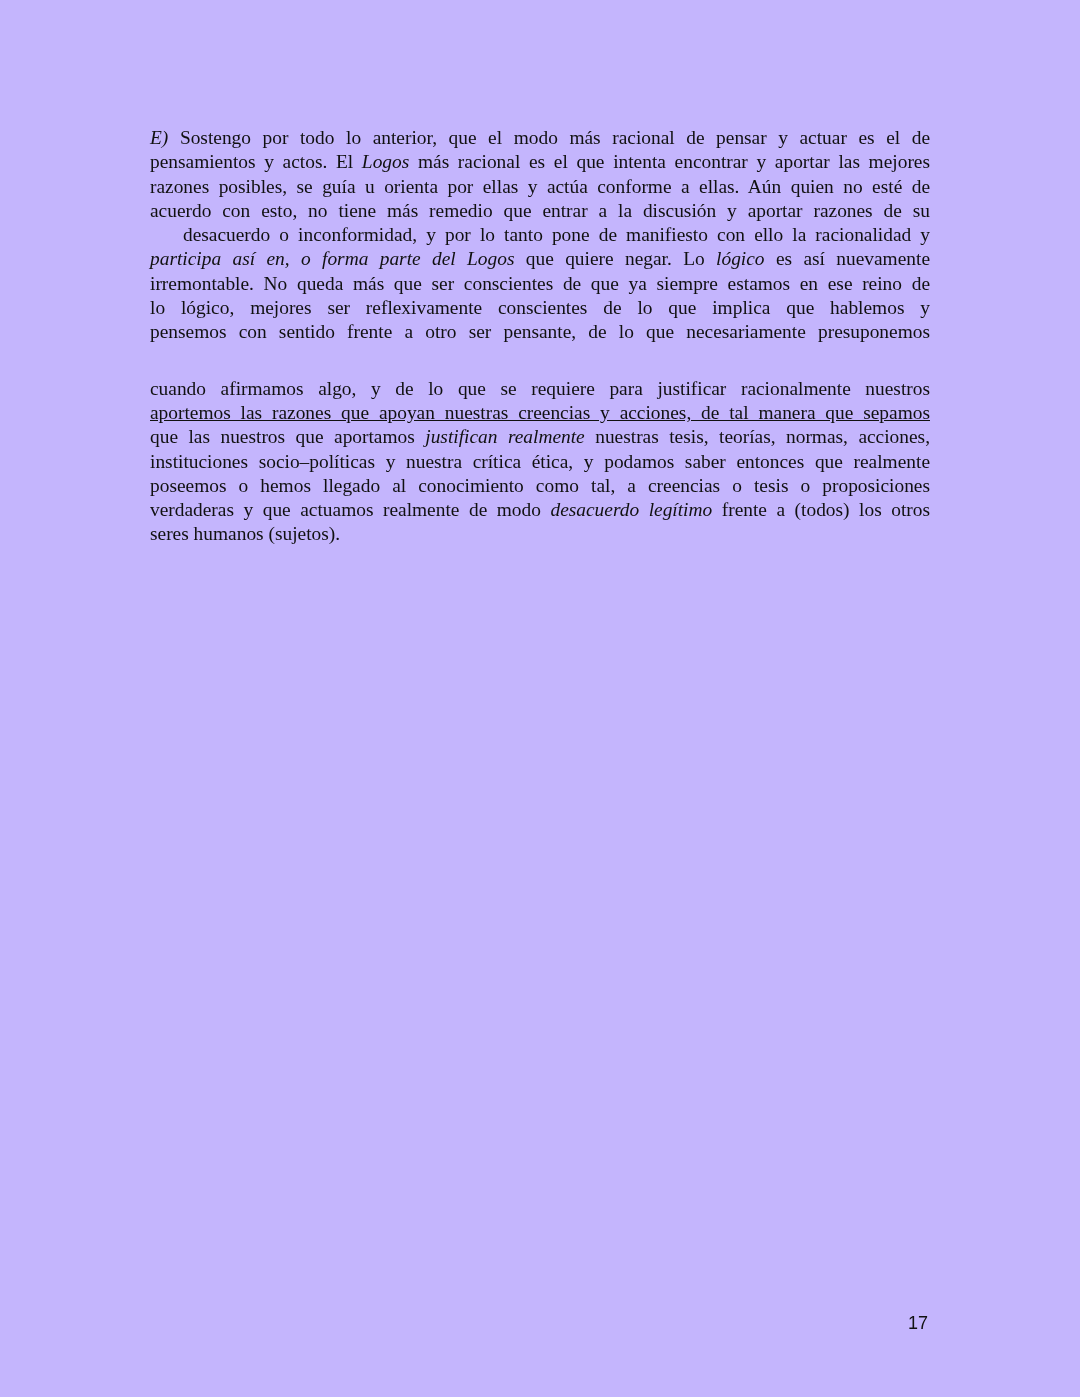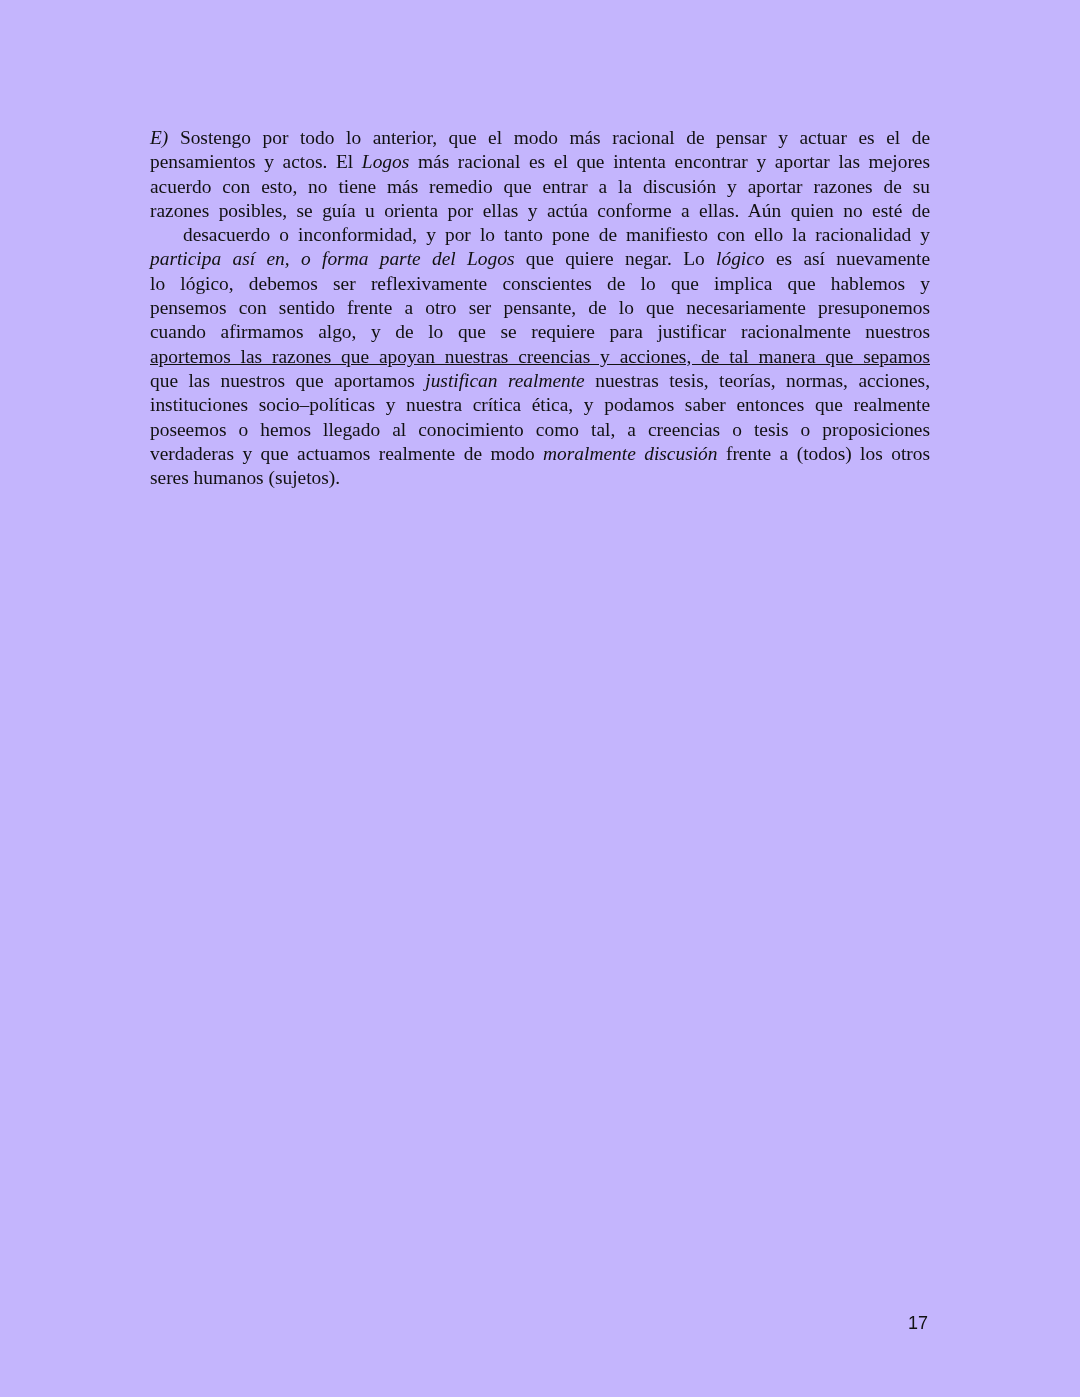--- a/index.html
+++ b/index.html
@@ -60,8 +60,8 @@
   <div class="body-text" id="body-text">
       <span class="line" style="white-space: normal;"><span class="it" style="white-space: normal;">E)</span><span style="white-space: normal;"> Sostengo por todo lo anterior, que el modo más racional de pensar y actuar es el de</span></span>
       <span class="line" style="white-space: normal;"><span style="white-space: normal;">pensamientos y actos. El </span><span class="it" style="white-space: normal;">Logos</span><span style="white-space: normal;"> más racional es el que intenta encontrar y aportar las mejores</span></span>
+      <span class="line" style="white-space: normal;"><span style="white-space: normal;">razones posibles, se guía u orienta por ellas y actúa conforme a ellas. Aún quien no esté de</span></span>
       <span class="line" style="white-space: normal;"><span style="white-space: normal;">acuerdo con esto, no tiene más remedio que entrar a la discusión y aportar razones de su</span></span>
-      <span class="line" style="white-space: normal;"><span style="white-space: normal;">razones posibles, se guía u orienta por ellas y actúa conforme a ellas. Aún quien no esté de</span></span>
       <span class="line" style="white-space: normal;"><span style="white-space: normal; margin-left: 33px;">desacuerdo o inconformidad, y por lo tanto pone de manifiesto con ello la racionalidad y</span></span>
       <span class="line" style="white-space: normal;"><span style="white-space: normal; font-style: italic;">participa así en, o forma parte del </span><span class="it" style="white-space: normal;">Logos</span><span style="white-space: normal;"> que quiere negar. Lo </span><span class="it" style="white-space: normal;">lógico</span><span style="white-space: normal;"> es así nuevamente</span></span>
       <span class="line" style="white-space: normal;"><span style="white-space: normal;">lo lógico, debemos ser reflexivamente conscientes de lo que implica que hablemos y</span></span>

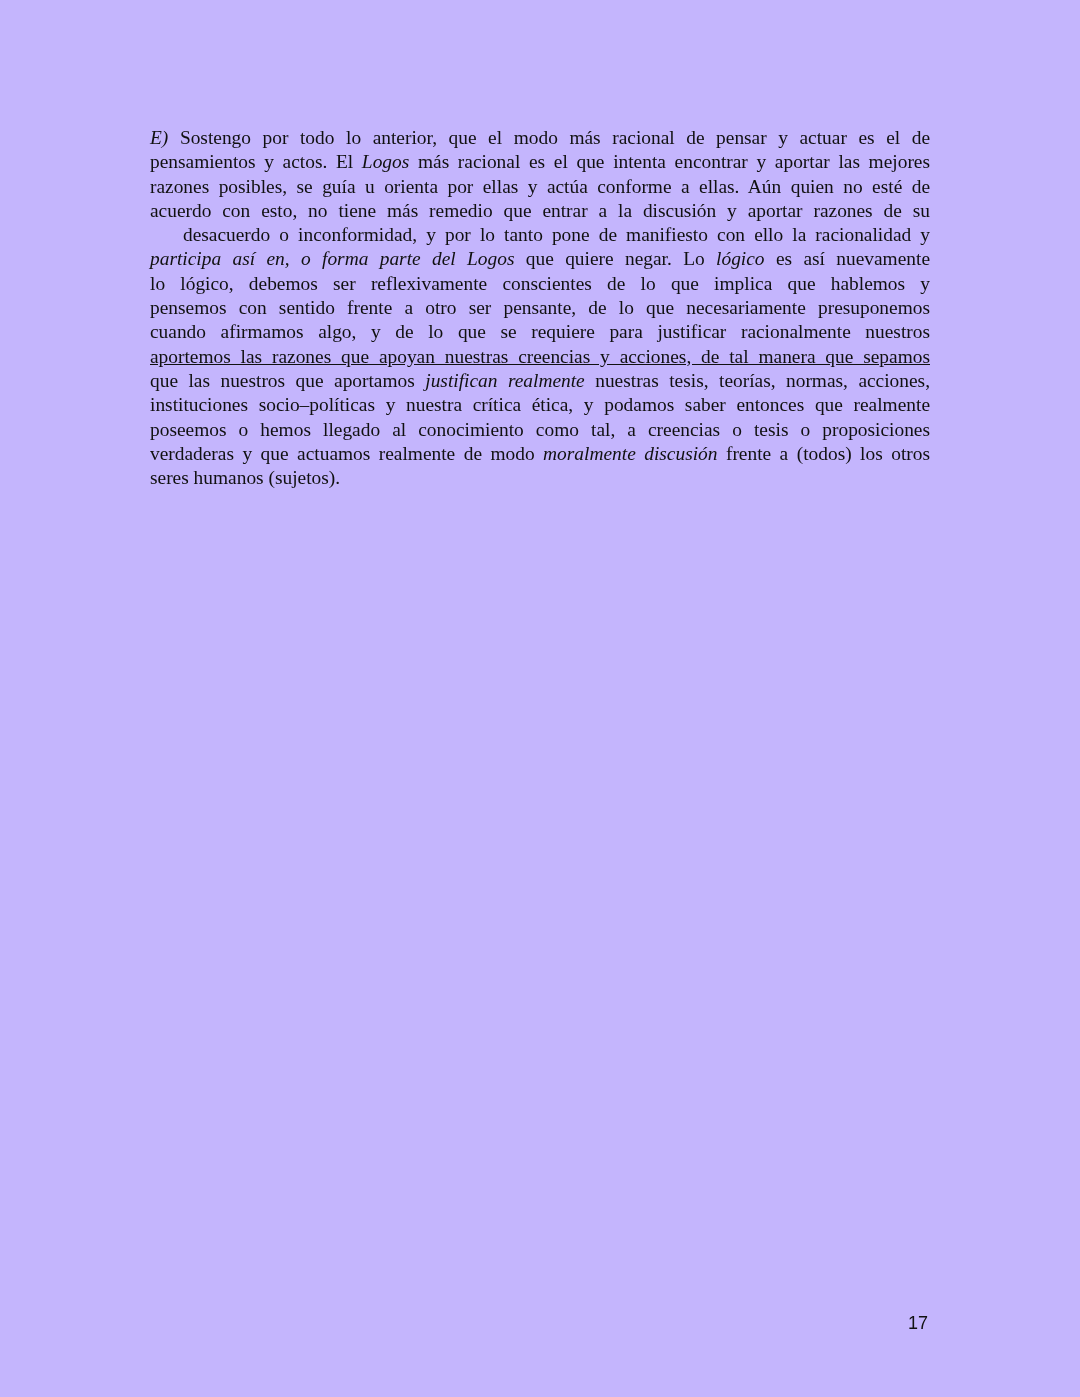--- a/index.html
+++ b/index.html
@@ -64,6 +64,7 @@
       <span class="line" style="white-space: normal;"><span style="white-space: normal;">acuerdo con esto, no tiene más remedio que entrar a la discusión y aportar razones de su</span></span>
       <span class="line" style="white-space: normal;"><span style="white-space: normal; margin-left: 33px;">desacuerdo o inconformidad, y por lo tanto pone de manifiesto con ello la racionalidad y</span></span>
       <span class="line" style="white-space: normal;"><span style="white-space: normal; font-style: italic;">participa así en, o forma parte del </span><span class="it" style="white-space: normal;">Logos</span><span style="white-space: normal;"> que quiere negar. Lo </span><span class="it" style="white-space: normal;">lógico</span><span style="white-space: normal;"> es así nuevamente</span></span>
+      <span class="line" style="white-space: normal;"><span style="white-space: normal;">irremontable. No queda más que ser conscientes de que ya siempre estamos en ese reino de</span></span>
       <span class="line" style="white-space: normal;"><span style="white-space: normal;">lo lógico, debemos ser reflexivamente conscientes de lo que implica que hablemos y</span></span>
       <span class="line" style="white-space: normal;"><span style="white-space: normal;">pensemos con sentido frente a otro ser pensante, de lo que necesariamente presuponemos</span></span>
       <span class="line" style="white-space: normal;"><span style="white-space: normal;">cuando afirmamos algo, y de lo que se requiere para justificar racionalmente nuestros</span></span>

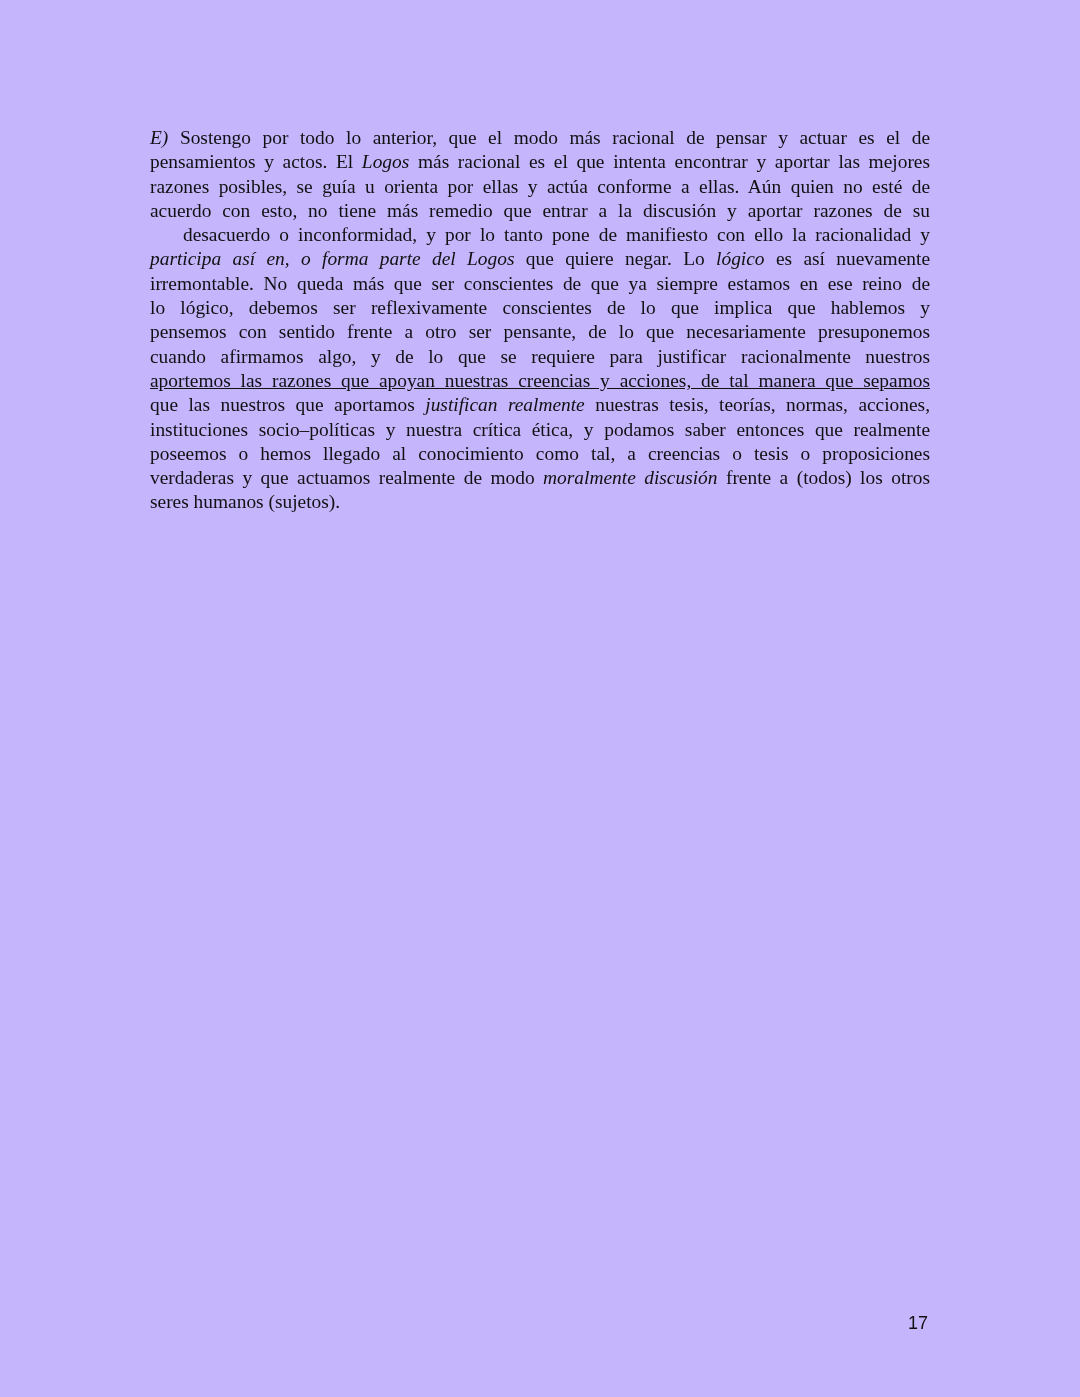--- a/index.html
+++ b/index.html
@@ -65,7 +65,7 @@
       <span class="line" style="white-space: normal;"><span style="white-space: normal; margin-left: 33px;">desacuerdo o inconformidad, y por lo tanto pone de manifiesto con ello la racionalidad y</span></span>
       <span class="line" style="white-space: normal;"><span style="white-space: normal; font-style: italic;">participa así en, o forma parte del </span><span class="it" style="white-space: normal;">Logos</span><span style="white-space: normal;"> que quiere negar. Lo </span><span class="it" style="white-space: normal;">lógico</span><span style="white-space: normal;"> es así nuevamente</span></span>
       <span class="line" style="white-space: normal;"><span style="white-space: normal;">irremontable. No queda más que ser conscientes de que ya siempre estamos en ese reino de</span></span>
-      <span class="line" style="white-space: normal;"><span style="white-space: normal;">lo lógico, debemos ser reflexivamente conscientes de lo que implica que hablemos y</span></span>
+      <span class="line" style="white-space: normal;"><span style="white-space: normal;">lo lógico, mejores ser reflexivamente conscientes de lo que implica que hablemos y</span></span>
       <span class="line" style="white-space: normal;"><span style="white-space: normal;">pensemos con sentido frente a otro ser pensante, de lo que necesariamente presuponemos</span></span>
       <span class="line" style="white-space: normal;"><span style="white-space: normal;">cuando afirmamos algo, y de lo que se requiere para justificar racionalmente nuestros</span></span>
       <span class="line" style="white-space: normal; text-decoration: underline;"><span style="white-space: normal;">aportemos las razones que apoyan nuestras creencias y acciones, de tal manera que sepamos</span></span>

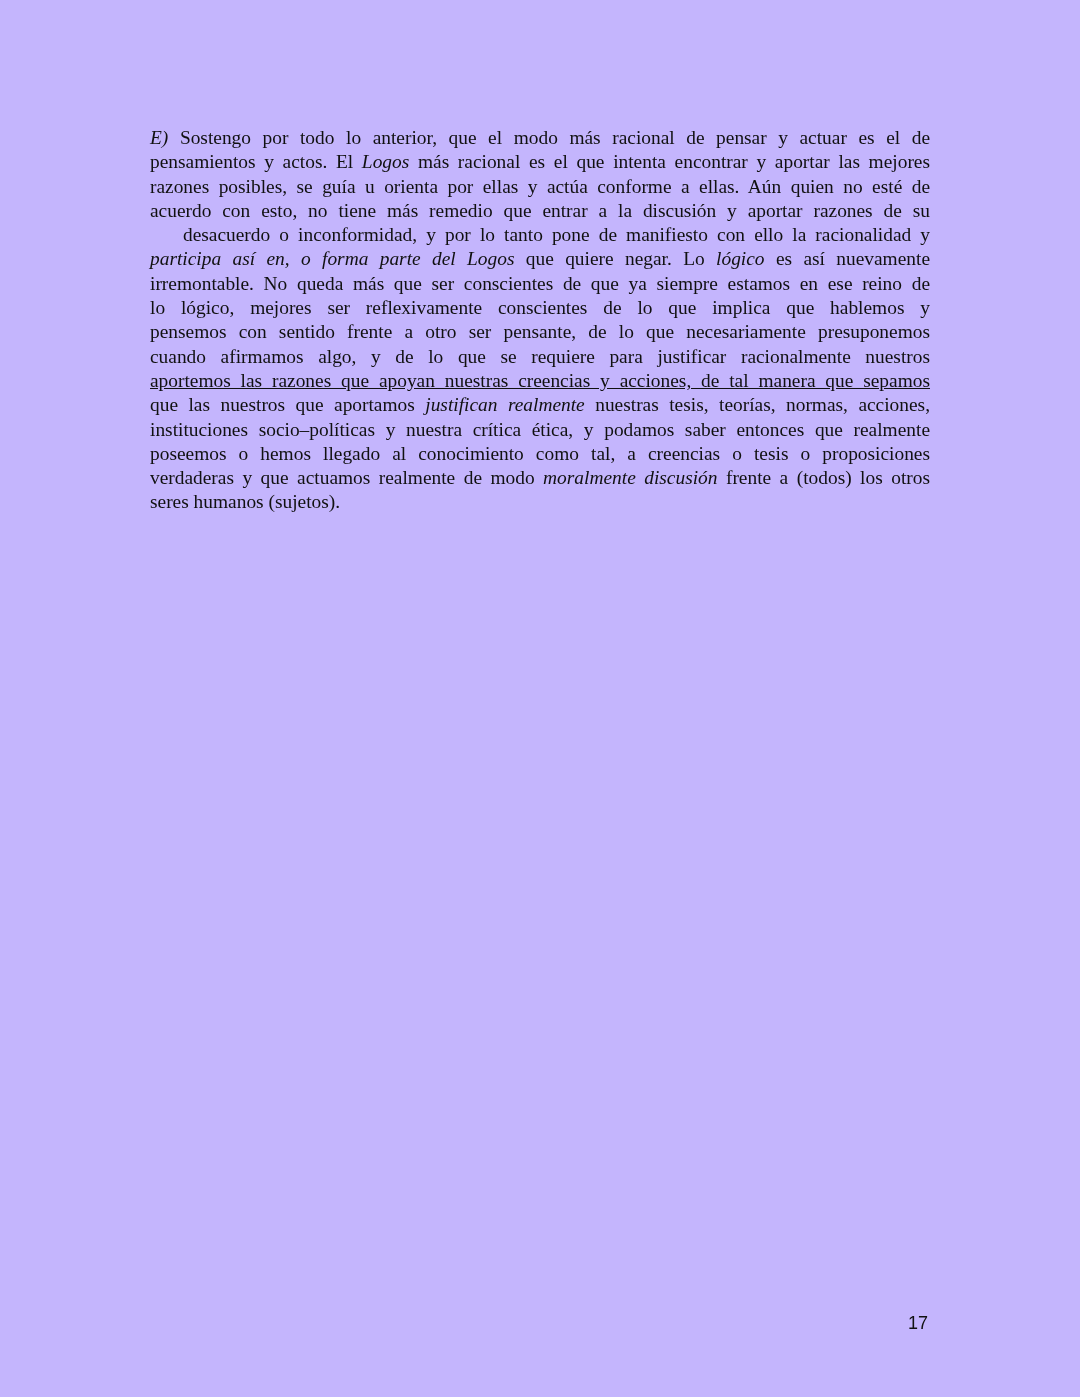--- a/index.html
+++ b/index.html
@@ -67,7 +67,7 @@
       <span class="line" style="white-space: normal;"><span style="white-space: normal;">irremontable. No queda más que ser conscientes de que ya siempre estamos en ese reino de</span></span>
       <span class="line" style="white-space: normal;"><span style="white-space: normal;">lo lógico, mejores ser reflexivamente conscientes de lo que implica que hablemos y</span></span>
       <span class="line" style="white-space: normal;"><span style="white-space: normal;">pensemos con sentido frente a otro ser pensante, de lo que necesariamente presuponemos</span></span>
-      <span class="line" style="white-space: normal;"><span style="white-space: normal;">cuando afirmamos algo, y de lo que se requiere para justificar racionalmente nuestros</span></span>
+      <span class="line" style="white-space: normal; margin-top: 32px;"><span style="white-space: normal;">cuando afirmamos algo, y de lo que se requiere para justificar racionalmente nuestros</span></span>
       <span class="line" style="white-space: normal; text-decoration: underline;"><span style="white-space: normal;">aportemos las razones que apoyan nuestras creencias y acciones, de tal manera que sepamos</span></span>
       <span class="line" style="white-space: normal;"><span style="white-space: normal;">que las nuestros que aportamos </span><span class="it" style="white-space: normal;">justifican realmente</span><span style="white-space: normal;"> nuestras tesis, teorías, normas, acciones,</span></span>
       <span class="line" style="white-space: normal;"><span style="white-space: normal;">instituciones socio–políticas y nuestra crítica ética, y podamos saber entonces que realmente</span></span>

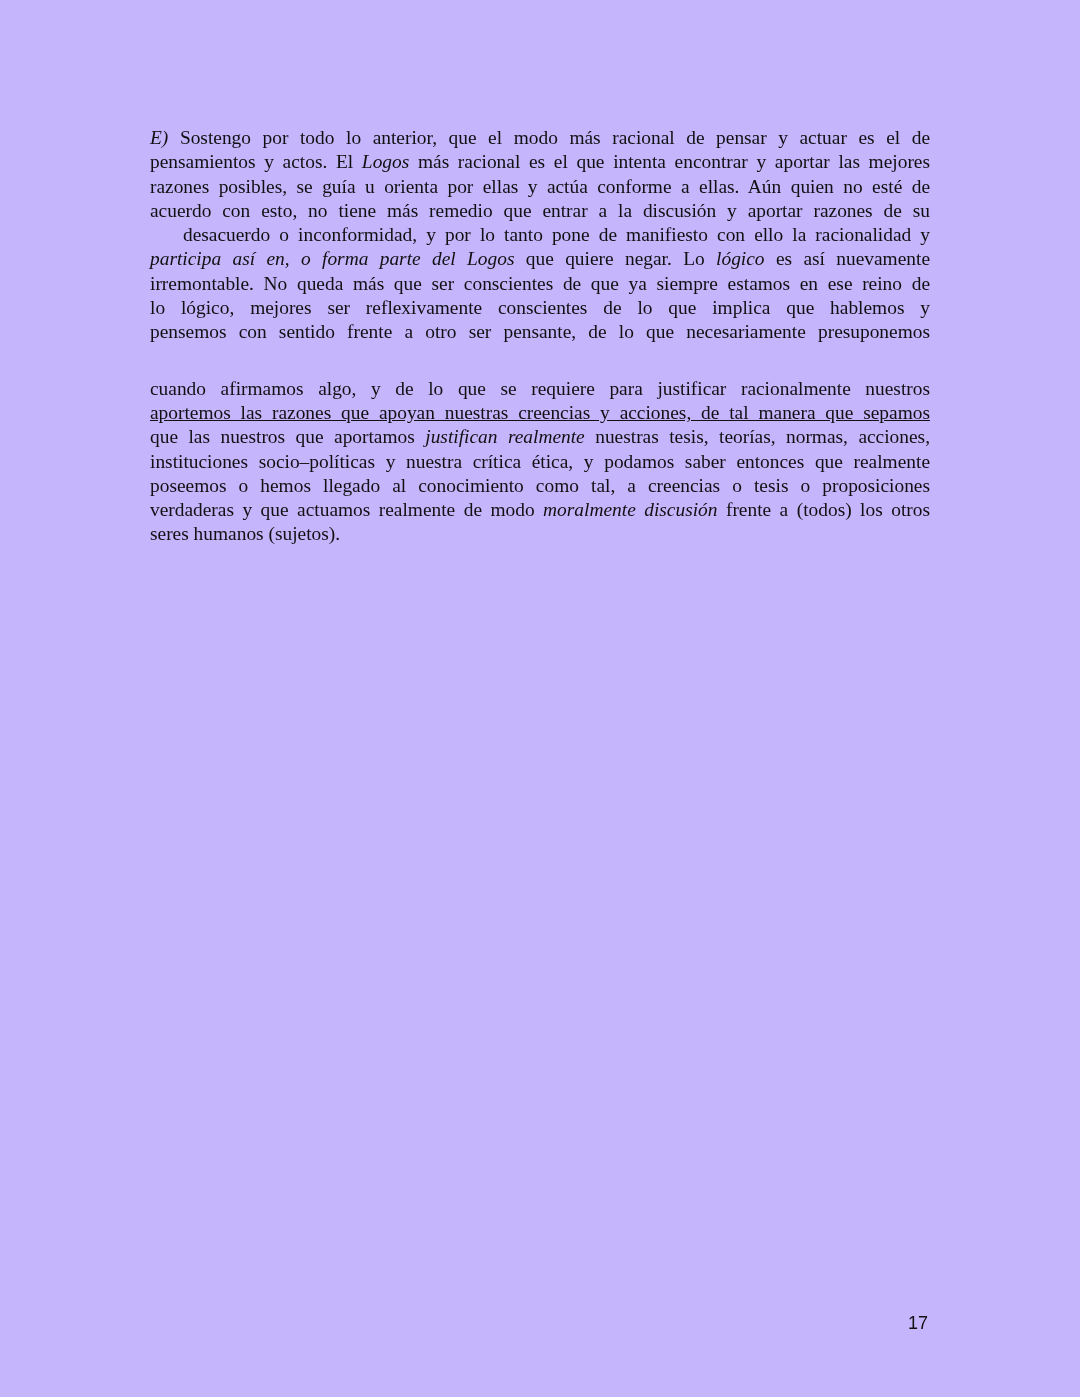--- a/index.html
+++ b/index.html
@@ -72,7 +72,7 @@
       <span class="line" style="white-space: normal;"><span style="white-space: normal;">que las nuestros que aportamos </span><span class="it" style="white-space: normal;">justifican realmente</span><span style="white-space: normal;"> nuestras tesis, teorías, normas, acciones,</span></span>
       <span class="line" style="white-space: normal;"><span style="white-space: normal;">instituciones socio–políticas y nuestra crítica ética, y podamos saber entonces que realmente</span></span>
       <span class="line" style="white-space: normal;"><span style="white-space: normal;">poseemos o hemos llegado al conocimiento como tal, a creencias o tesis o proposiciones</span></span>
-      <span class="line" style="white-space: normal;"><span style="white-space: normal;">verdaderas y que actuamos realmente de modo </span><span class="it" style="white-space: normal;">moralmente discusión</span><span style="white-space: normal;"> frente a (todos) los otros</span></span>
+      <span class="line" style="white-space: normal;"><span style="white-space: normal;">verdaderas y que actuamos realmente de modo </span><span class="it" style="white-space: normal;">desacuerdo legítimo</span><span style="white-space: normal;"> frente a (todos) los otros</span></span>
       <span class="line last" style="white-space: normal;"><span>seres humanos (sujetos).</span></span>
     </div>
   <div class="page-number">17</div>

